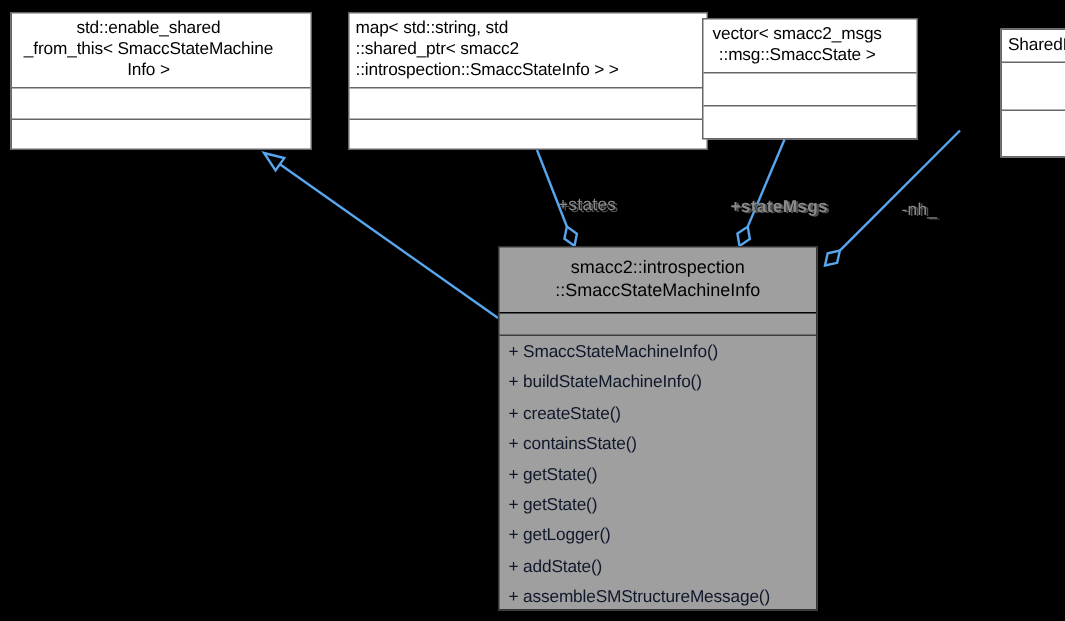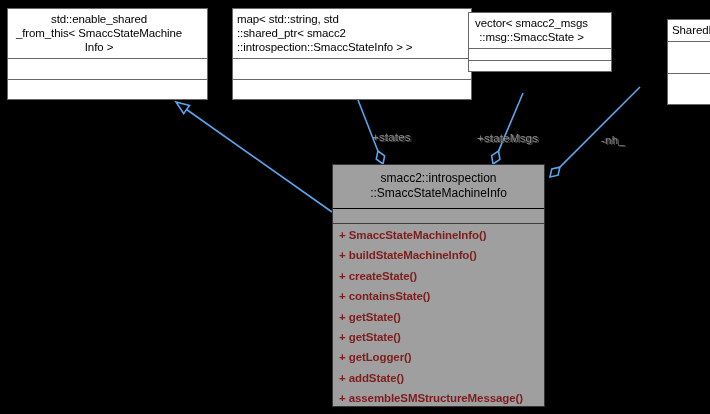--- a/index.html
+++ b/index.html
@@ -143,7 +143,7 @@
     <div class="compartment"></div>
   </div>
 
-  <div class="uml-node" style="left:468px; top:12px; width:144px; height:60px;">
+  <div class="uml-node" style="left:468px; top:12px; width:144px; height:81px;">
     <div class="title">
       <span class="ln">vector&lt; smacc2_msgs</span>
       <span class="ln">::msg::SmaccState &gt;</span>

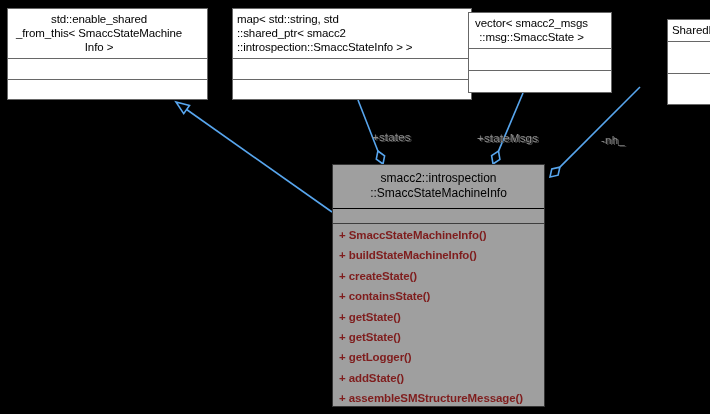--- a/index.html
+++ b/index.html
@@ -180,7 +180,7 @@
   </div>
 
   <span class="edge-label" style="left:372px; top:121px;">+states</span>
-  <span class="edge-label" style="left:477px; top:122px;">+stateMsgs</span>
+  <span class="edge-label" style="left:487px; top:122px;font-weight:bold;">+stateMsgs</span>
   <span class="edge-label" style="left:601px; top:124px;">-nh_</span>
 
 </div>

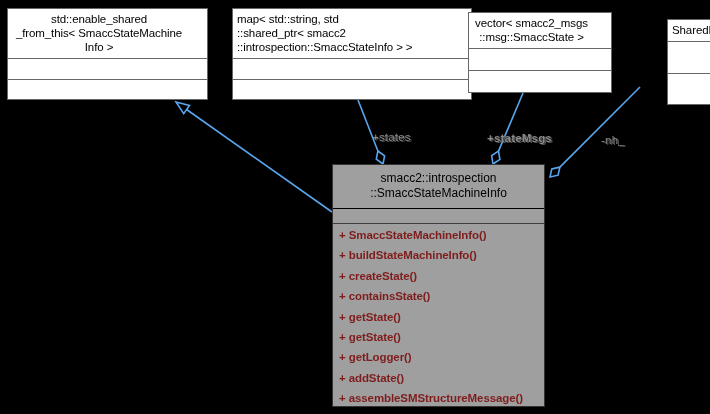--- a/index.html
+++ b/index.html
@@ -73,8 +73,7 @@
   .main-node .methods {
     flex: 1 1 auto;
     padding: 1px 4px 0 6px;
-    color: #7f1d1d;
-    font-weight: bold;
+    color: #0f172a;
   }
   .main-node .methods .m {
     font-size: 11.5px;

